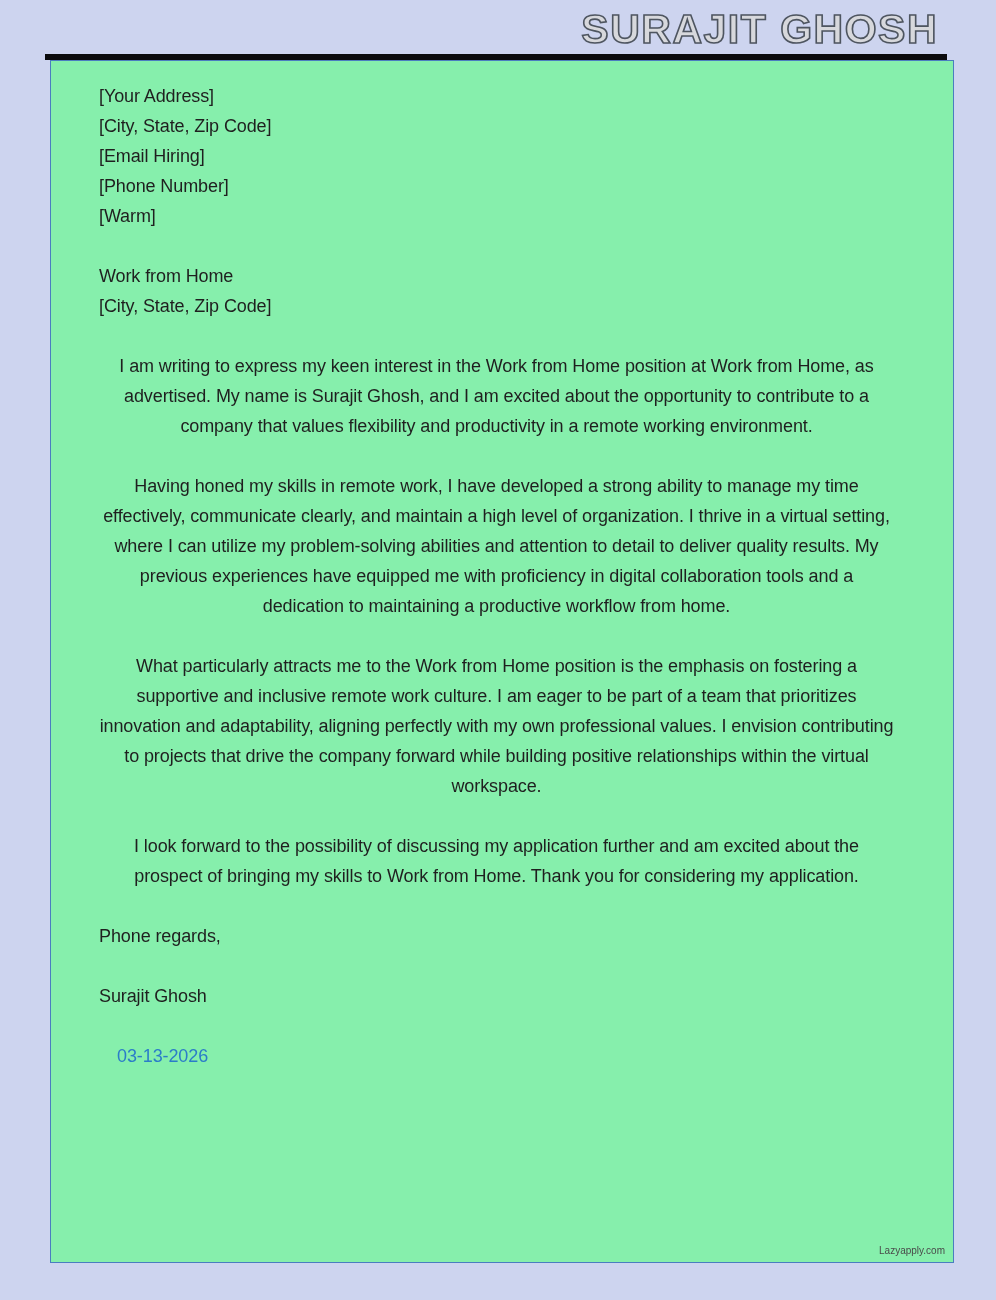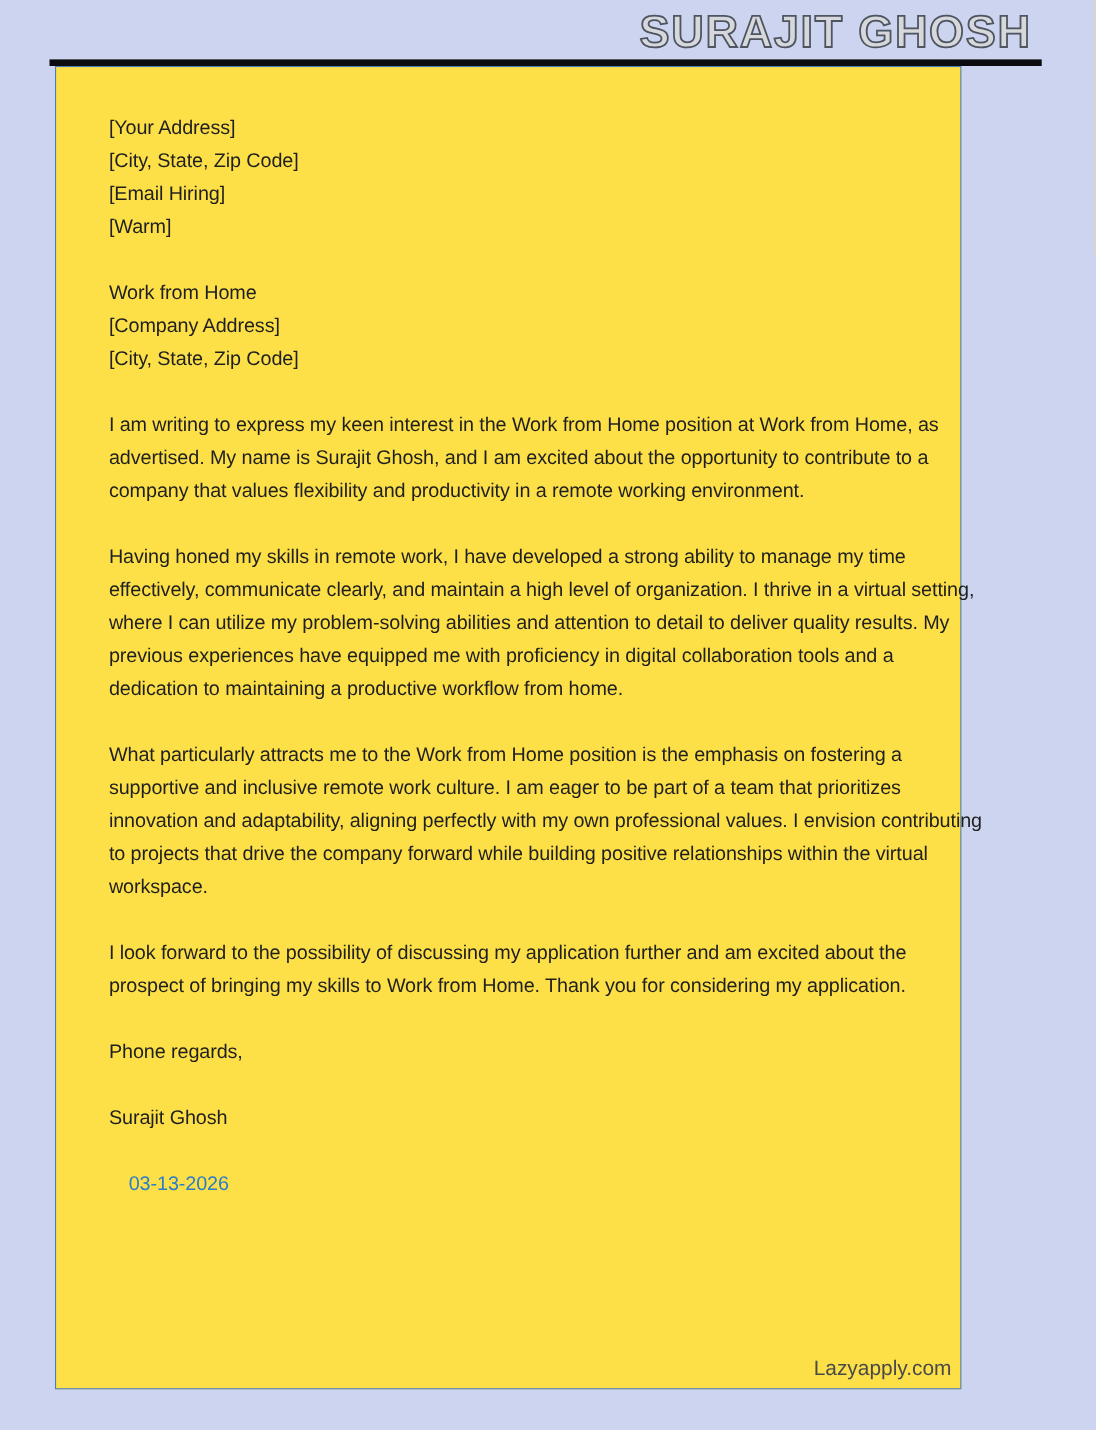--- a/index.html
+++ b/index.html
@@ -48,12 +48,12 @@
     position: absolute;
     top: 60px;
     left: 50px;
-    width: 824px;
+    width: 904px;
     height: 1203px;
-    background: #fde047;
+    background: #86efac;
     border: 1px solid #4a7dc0;
     box-sizing: border-box;
-    padding: 40px 48px 0 48px;
+    padding: 20px 48px 0 48px;
     overflow: visible;
   }
   .letter {

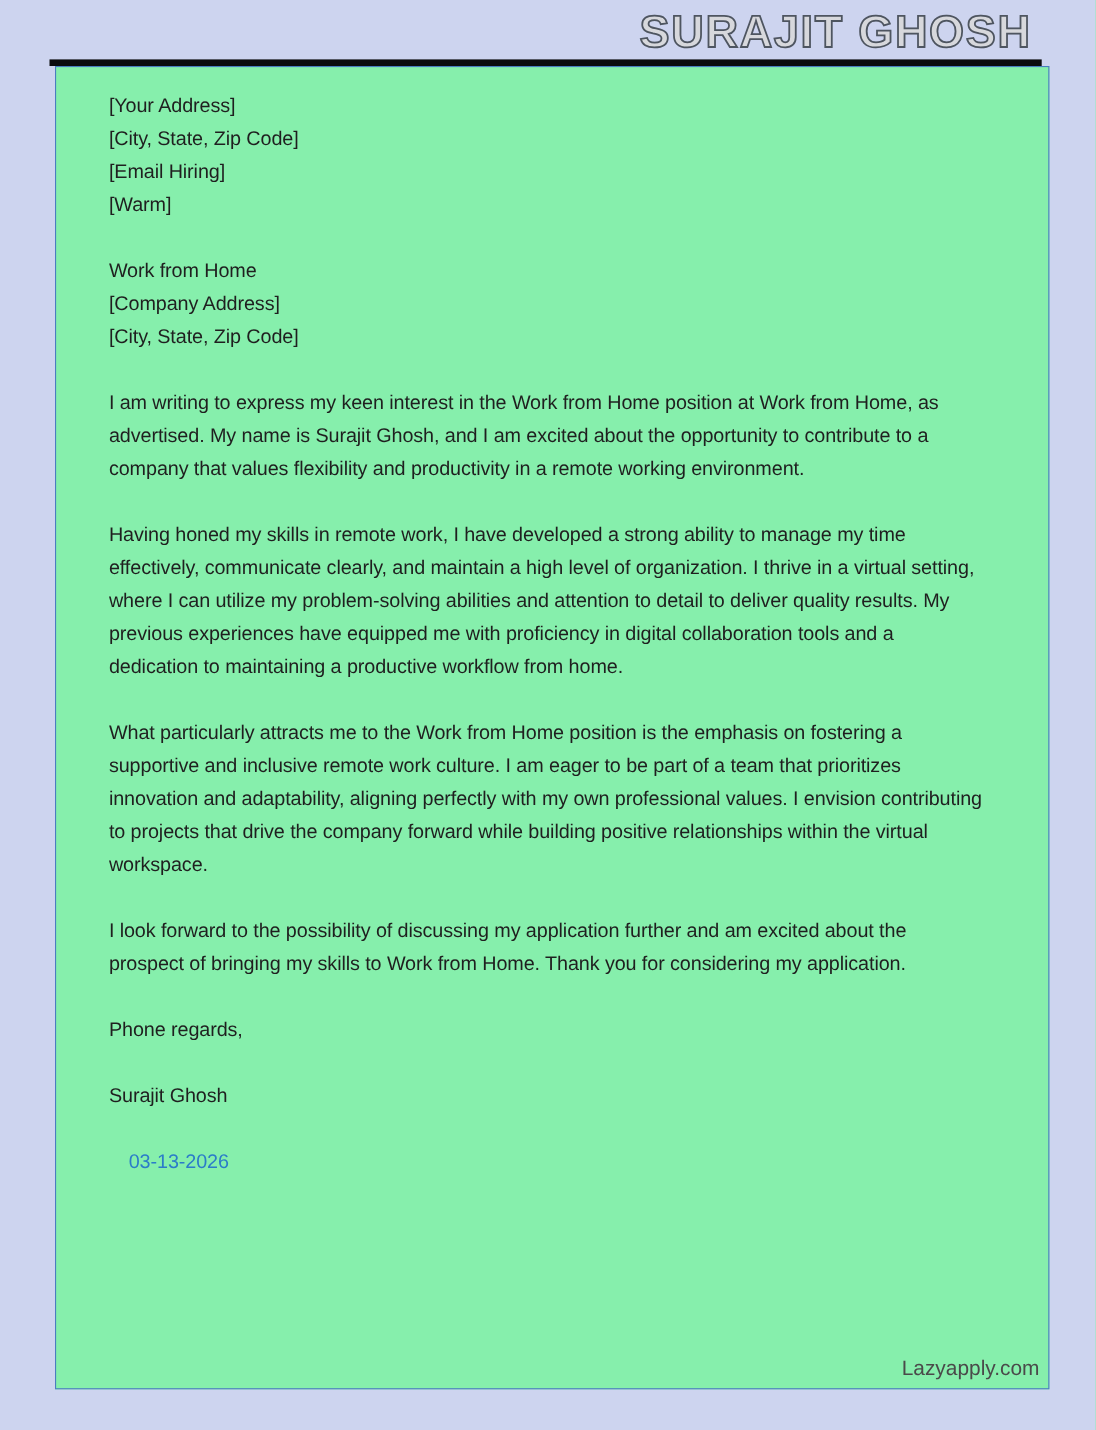--- a/index.html
+++ b/index.html
@@ -99,6 +99,7 @@
       <div class="line">[Your Address]</div>
       <div class="line">[City, State, Zip Code]</div>
       <div class="line">[Email Hiring]</div>
+      <div class="line">[Phone Number]</div>
       <div class="line">[Warm]</div>
     </div>
 

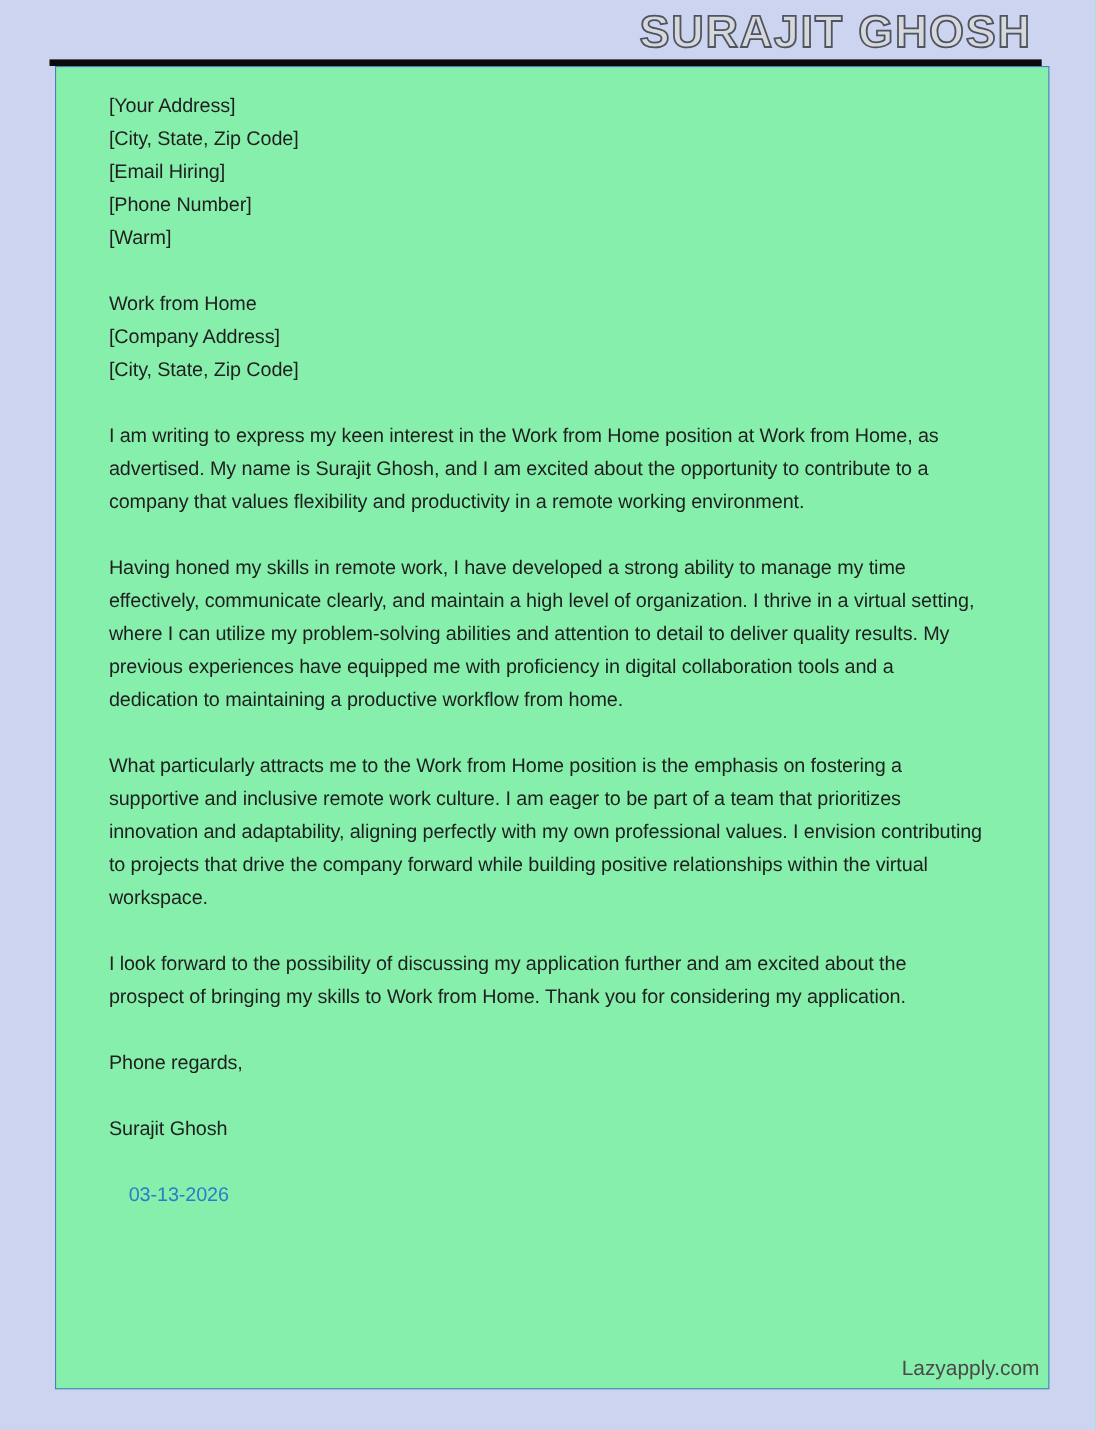--- a/index.html
+++ b/index.html
@@ -105,7 +105,6 @@
 
     <div class="block">
       <div class="line">Work from Home</div>
-      <div class="line">[Company Address]</div>
       <div class="line">[City, State, Zip Code]</div>
     </div>
 

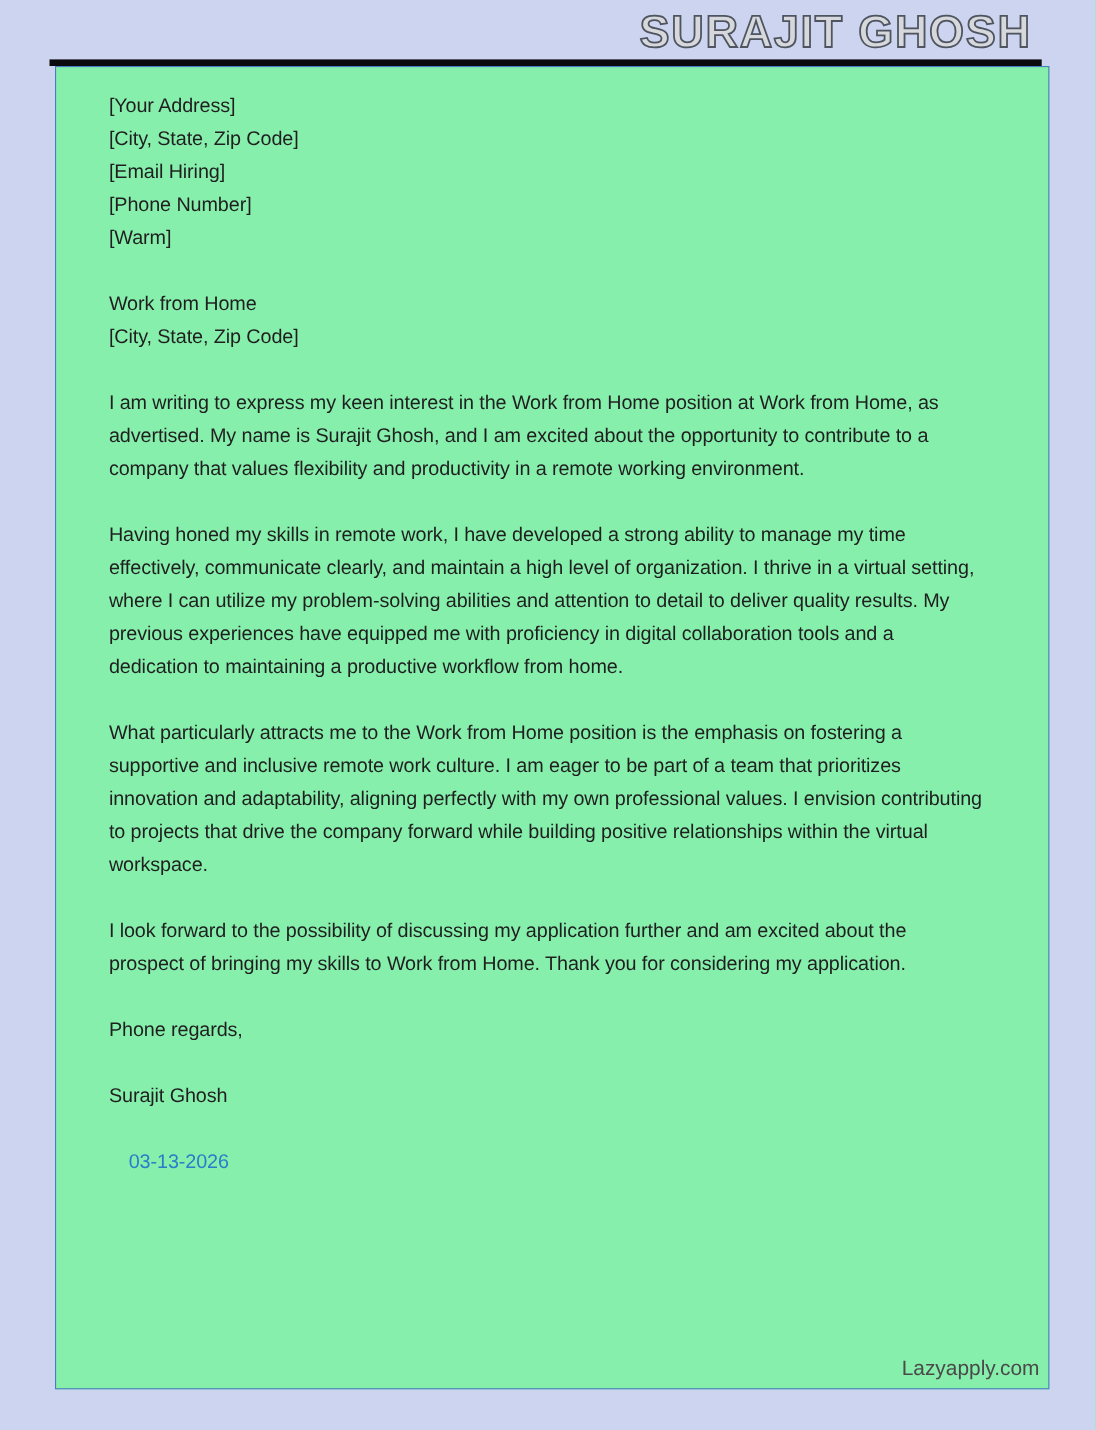--- a/index.html
+++ b/index.html
@@ -66,7 +66,7 @@
   .block { margin: 0; }
   .block + .block { margin-top: 30px; }
   .line { white-space: nowrap; }
-  .para { text-align: left; }
+  .para { text-align: center; }
 
   .date-line {
     margin-top: 40px;

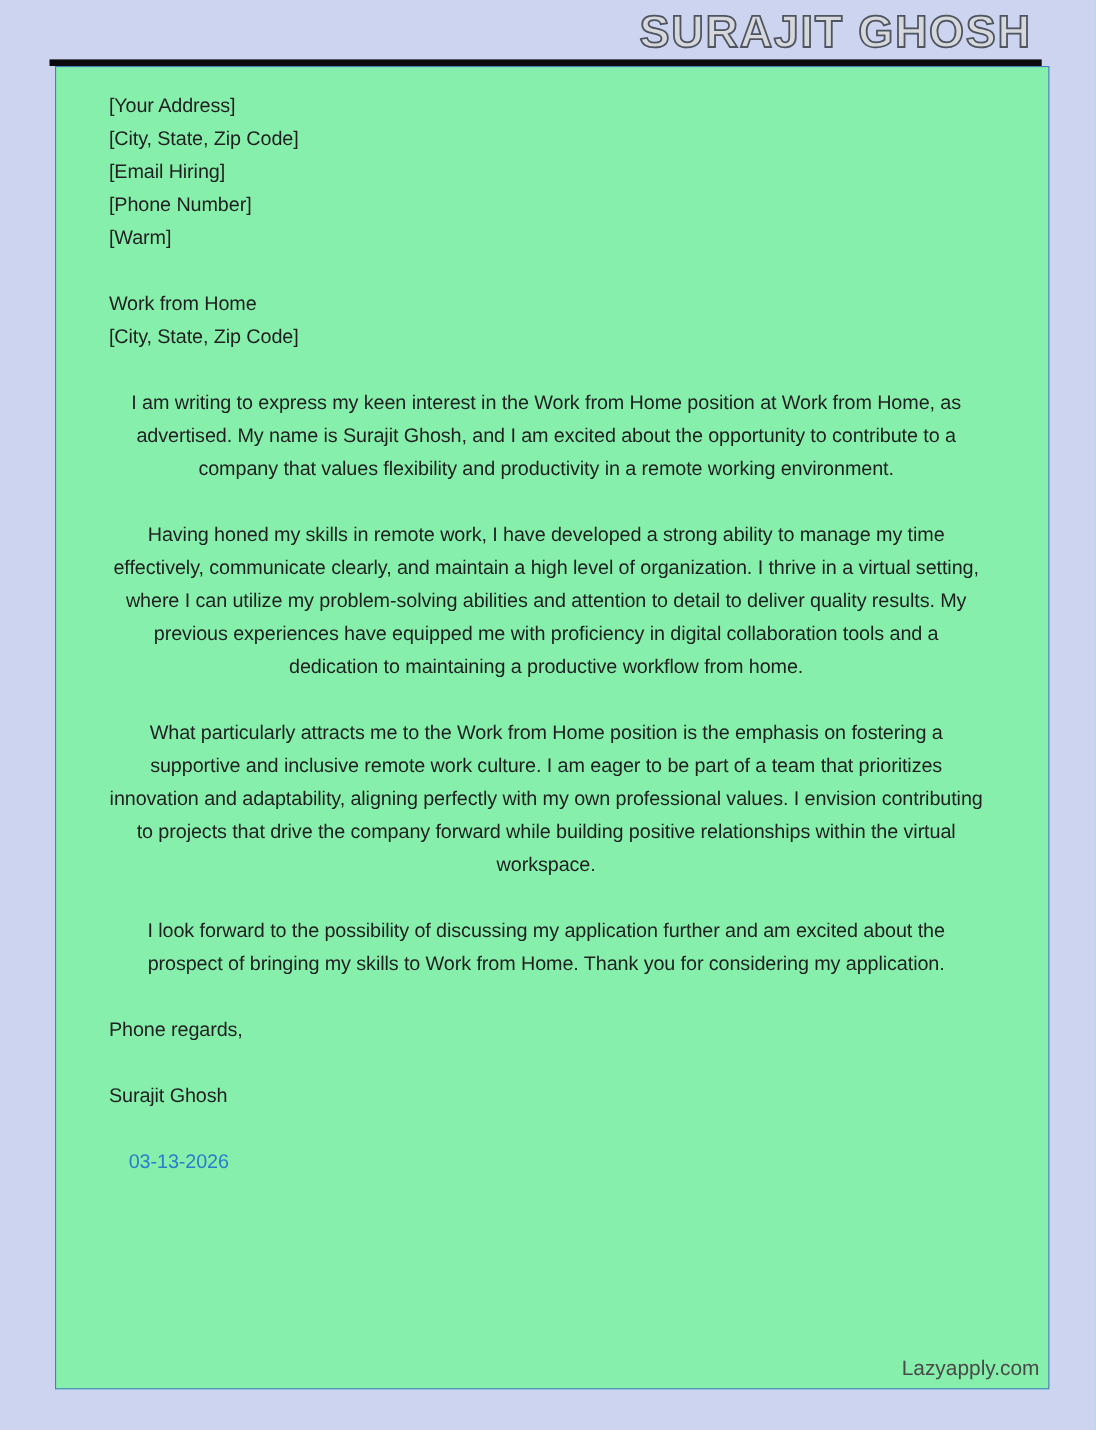--- a/index.html
+++ b/index.html
@@ -78,7 +78,7 @@
     position: absolute;
     right: 8px;
     bottom: 6px;
-    font-size: 19px;
+    font-size: 10px;
     color: #4a4a4a;
     letter-spacing: 0;
   }

